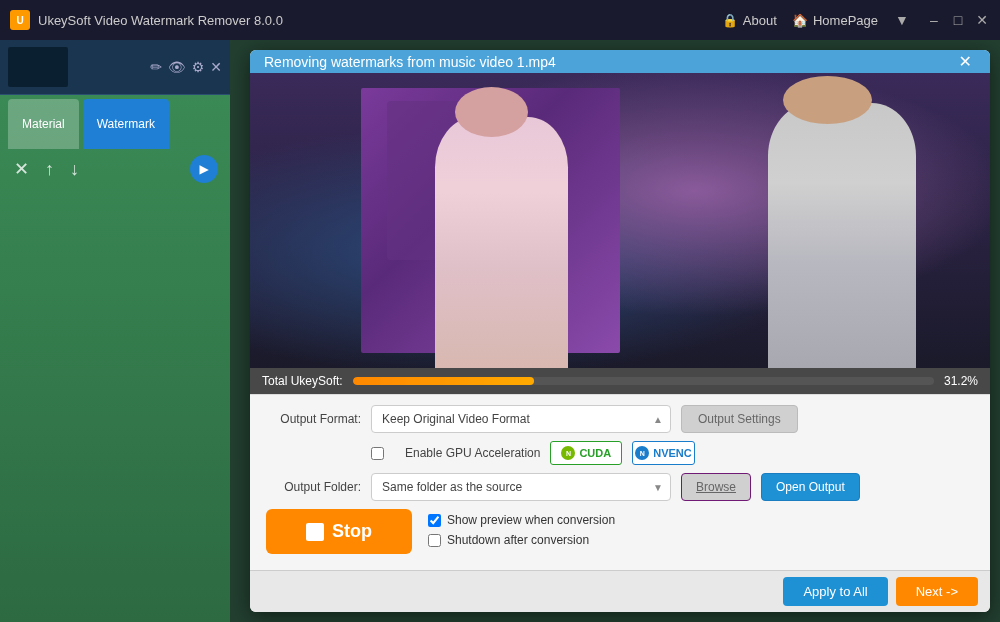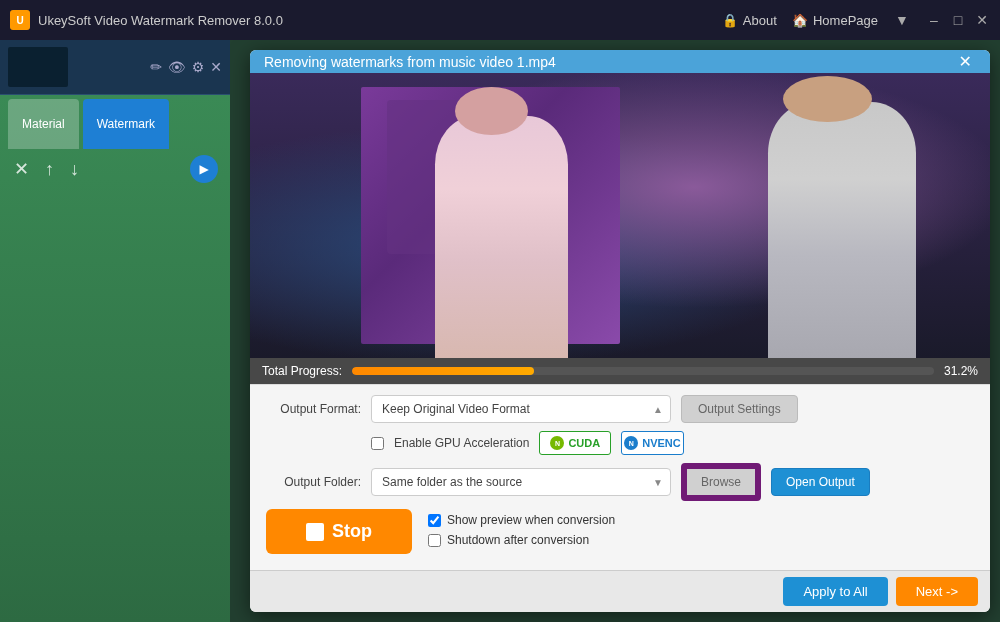--- a/index.html
+++ b/index.html
@@ -675,7 +675,7 @@
       </div>
 
       <div class="progress-bar-area">
-        <span class="progress-label">Total Progress:</span>
+        <span class="progress-label">Total UkeySoft:</span>
         <div class="progress-track">
           <div class="progress-fill" style="width: 31.2%;"></div>
         </div>

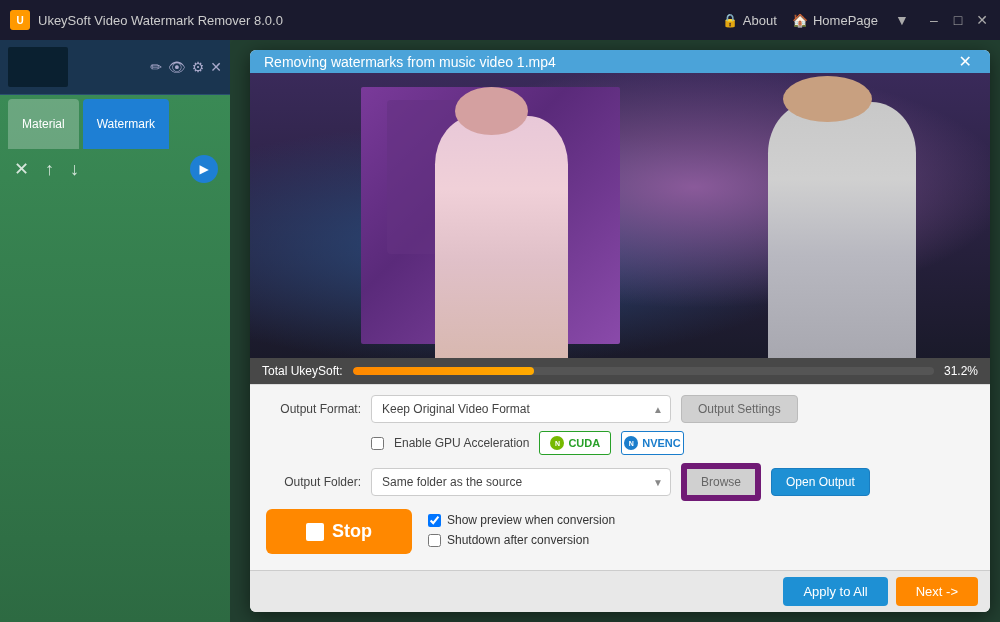--- a/index.html
+++ b/index.html
@@ -429,7 +429,7 @@
     .checkbox-label {
       display: flex;
       align-items: center;
-      gap: 10px;
+      gap: 21px;
       font-size: 12px;
       color: #444;
     }

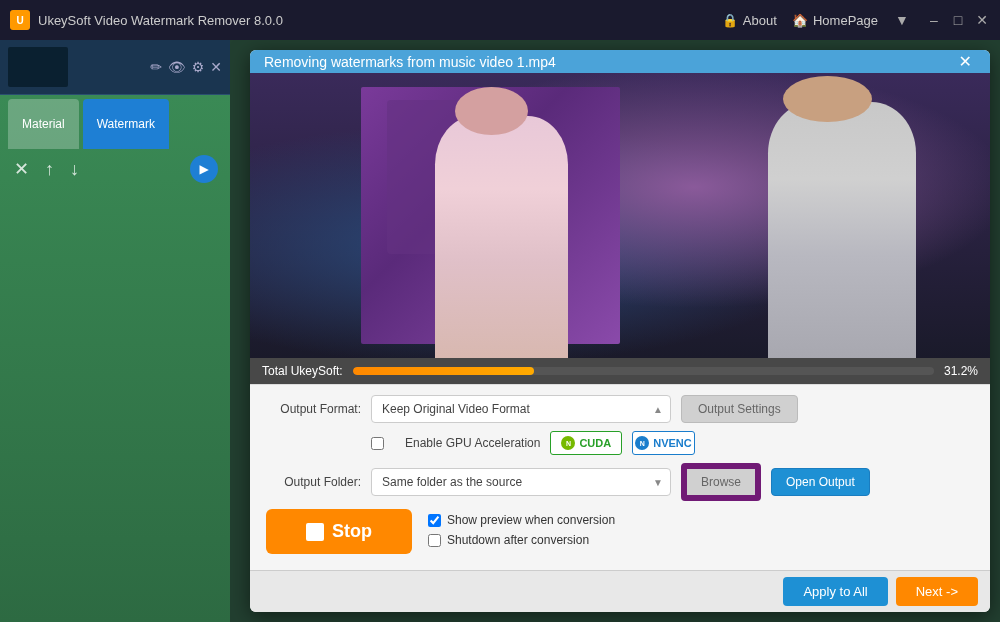--- a/index.html
+++ b/index.html
@@ -497,11 +497,12 @@
     .btn-browse {
       padding: 6px 14px;
       background: #d0d0d0;
-      border: 6px solid #701a75;
+      border: 1px solid #701a75;
       border-radius: 4px;
       font-size: 12px;
       color: #666;
       cursor: pointer;
+      text-decoration: underline;
     }
     .btn-open-output {
       padding: 6px 14px;

